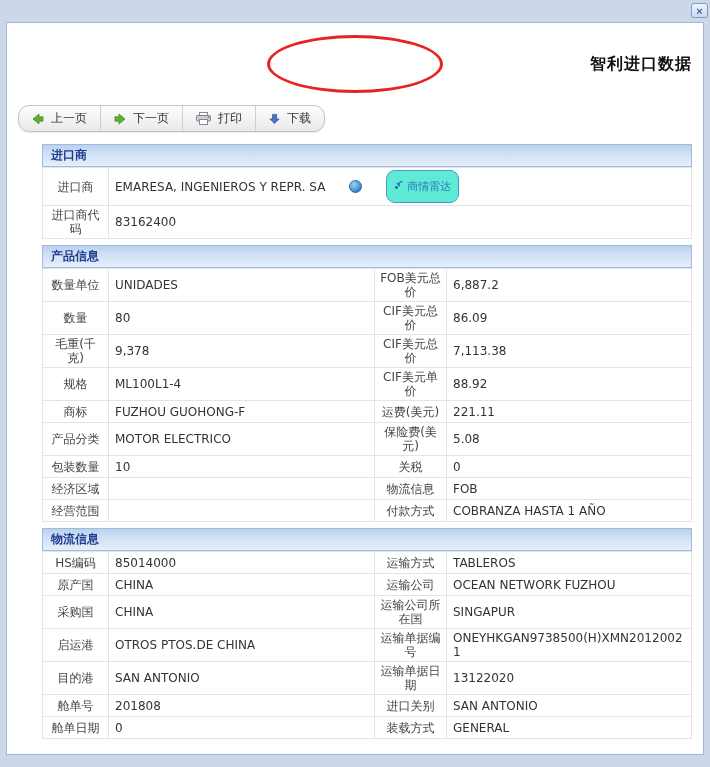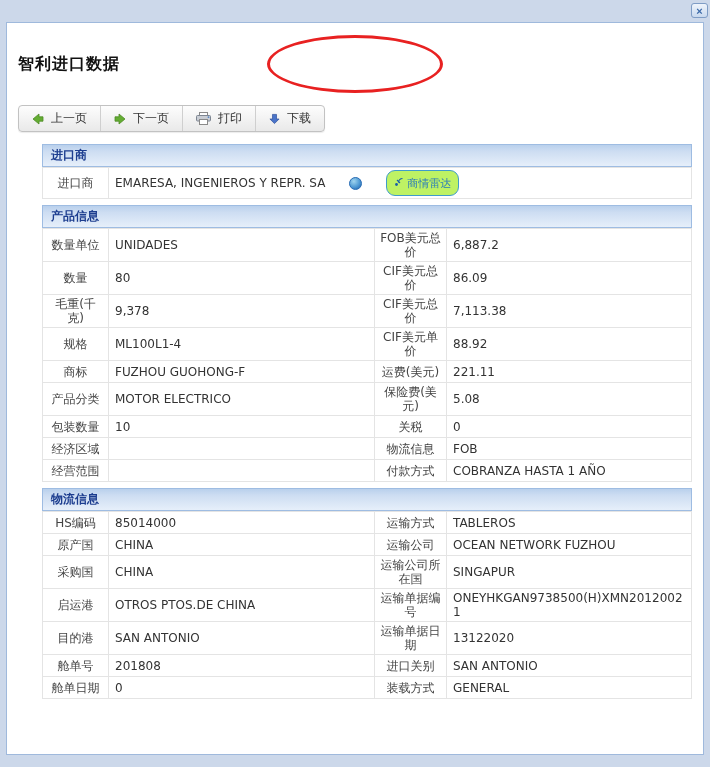--- a/index.html
+++ b/index.html
@@ -24,7 +24,7 @@
     height:733px; padding:0 11px; overflow:hidden;
   }
   
-  .title-wrap { position:relative; height:82px; display:flex; align-items:center; justify-content:flex-start; }
+  .title-wrap { position:relative; height:82px; display:flex; align-items:center; justify-content:flex-end; }
   .title { font-size:16px; font-weight:bold; color:#111; position:relative; z-index:1; letter-spacing:1px; }
   .red-ellipse {
     position:absolute; left:50%; top:50%; transform:translate(-50%,-50%);

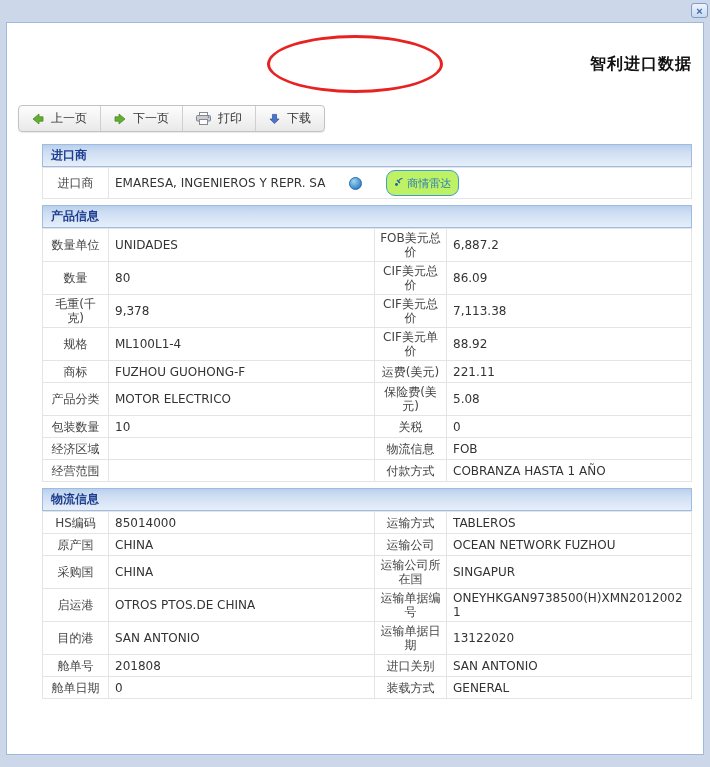--- a/index.html
+++ b/index.html
@@ -33,7 +33,7 @@
   
   .toolbar {
     display:inline-flex; align-items:stretch; margin-bottom:12px;
-    border:1px solid #c2c2c2; border-radius:4px;
+    border:1px solid #c2c2c2; border-radius:11px;
     background:linear-gradient(180deg,#fdfdfd,#e9e9e9);
     box-shadow:0 1px 1px rgba(0,0,0,.08);
   }

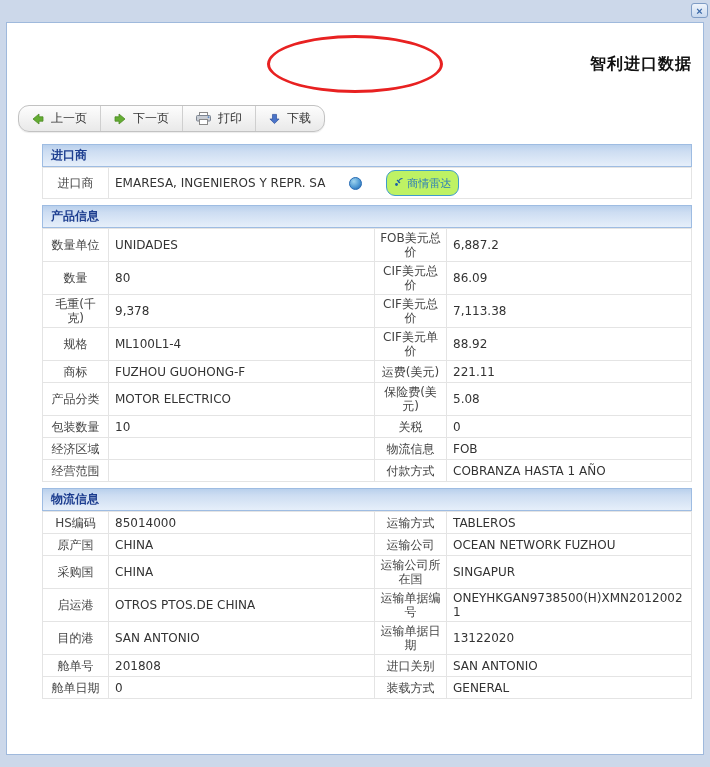--- a/index.html
+++ b/index.html
@@ -76,8 +76,8 @@
   }
   .radar-badge {
     display:inline-flex; align-items:center; gap:3px;
-    border:1px solid #3f9ccb; border-radius:9px; padding:0 7px; height:26px;
-    color:#2b7cb9; font-size:11px; line-height:13px; cursor:pointer; background:#bef264;
+    border:1px solid #3f9ccb; border-radius:9px; padding:0 7px; height:33px;
+    color:#2b7cb9; font-size:11px; line-height:13px; cursor:pointer; background:#5eead4;
     text-decoration:none;
   }
 </style>

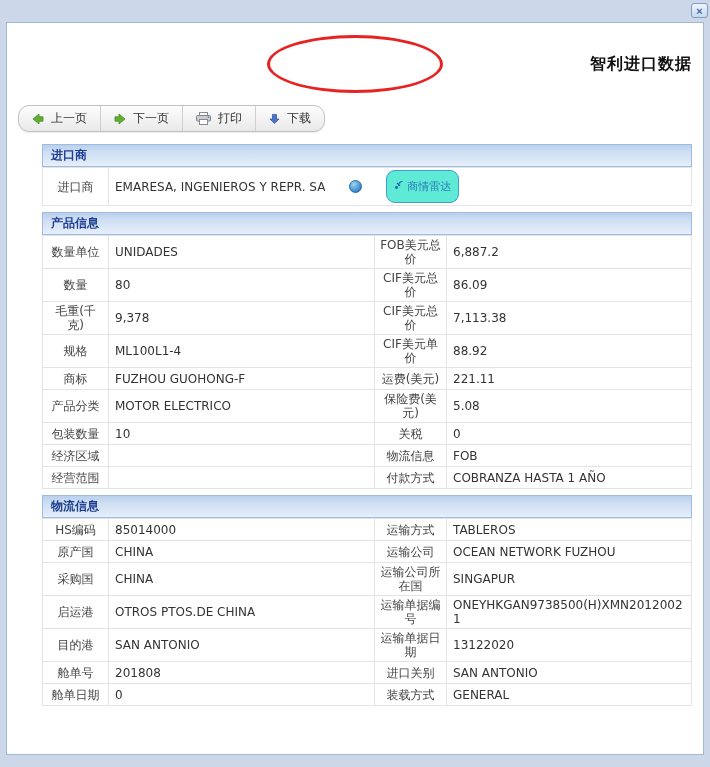--- a/index.html
+++ b/index.html
@@ -158,6 +158,10 @@
             </span>
           </td>
         </tr>
+      <tr>
+            <th>进口商代码</th>
+            <td>83162400</td>
+          </tr>
         </tbody>
     </table>
   </div>

